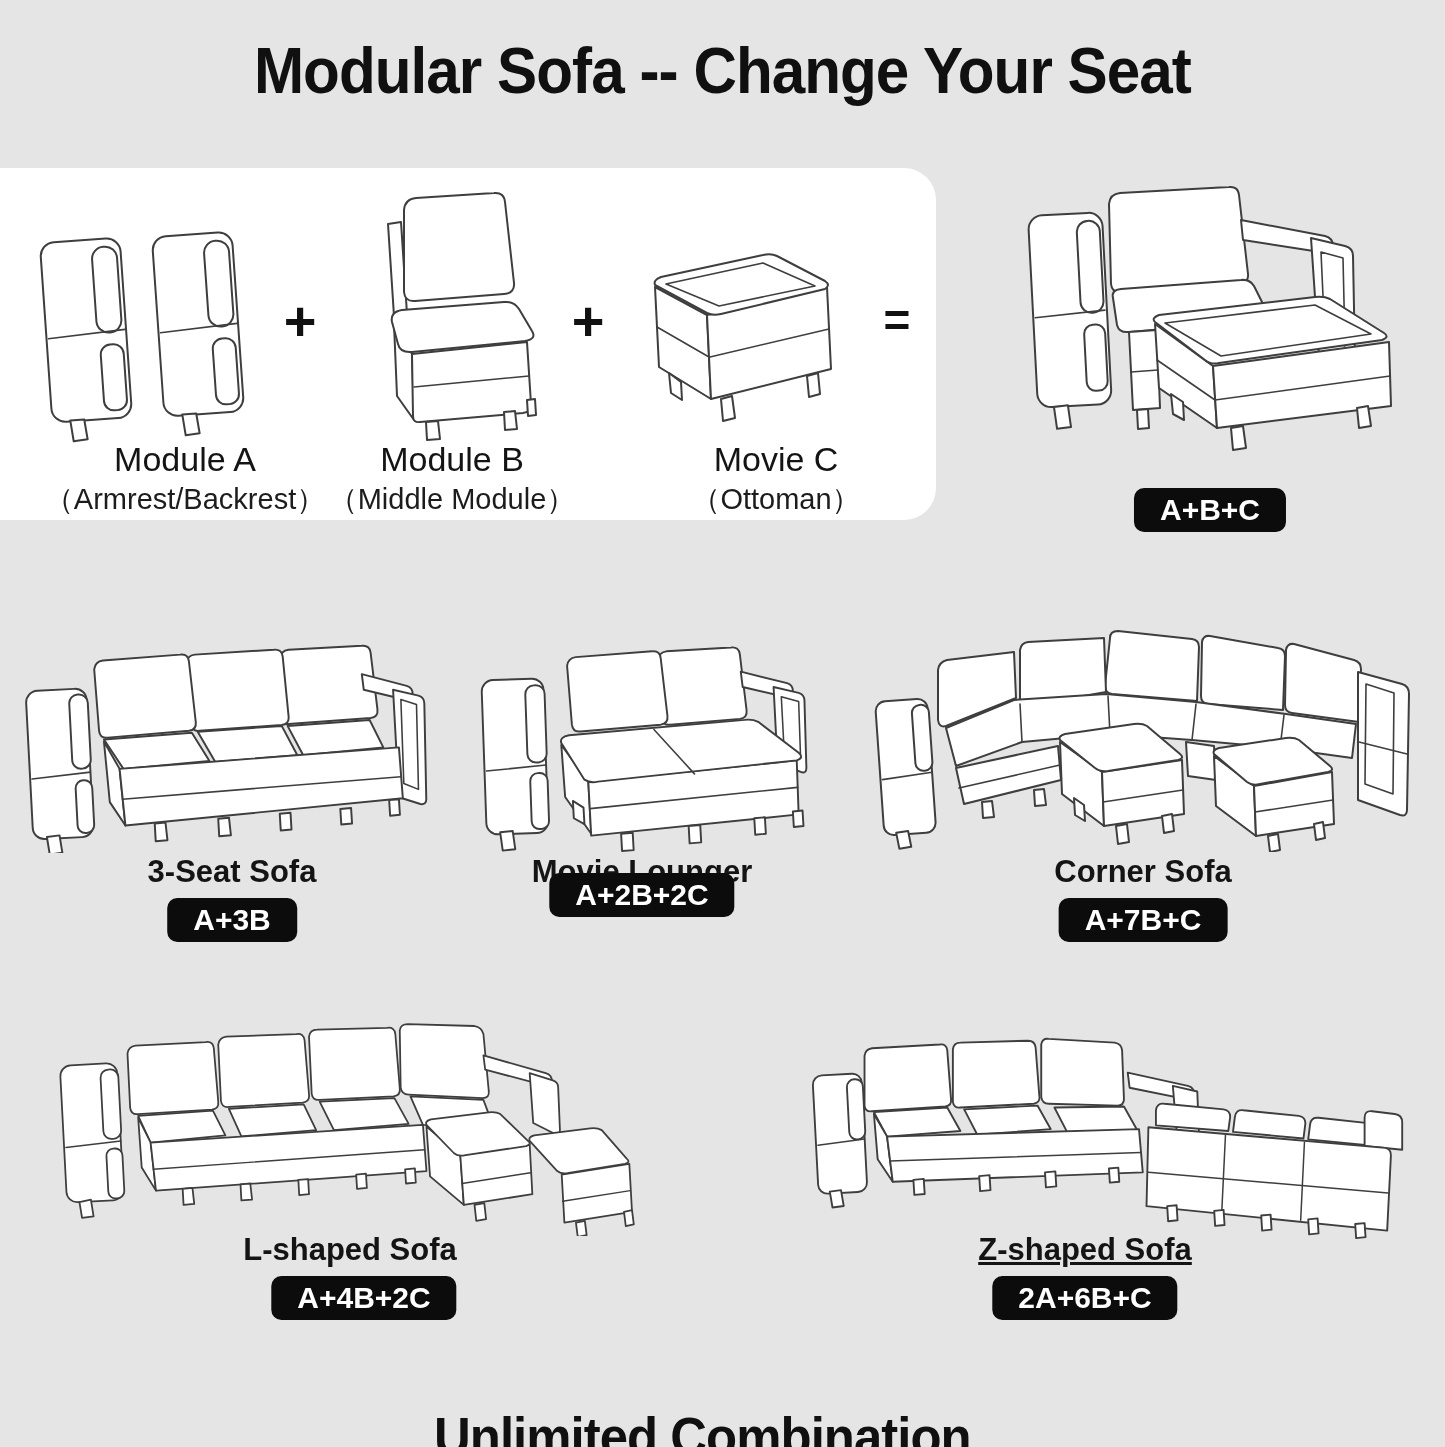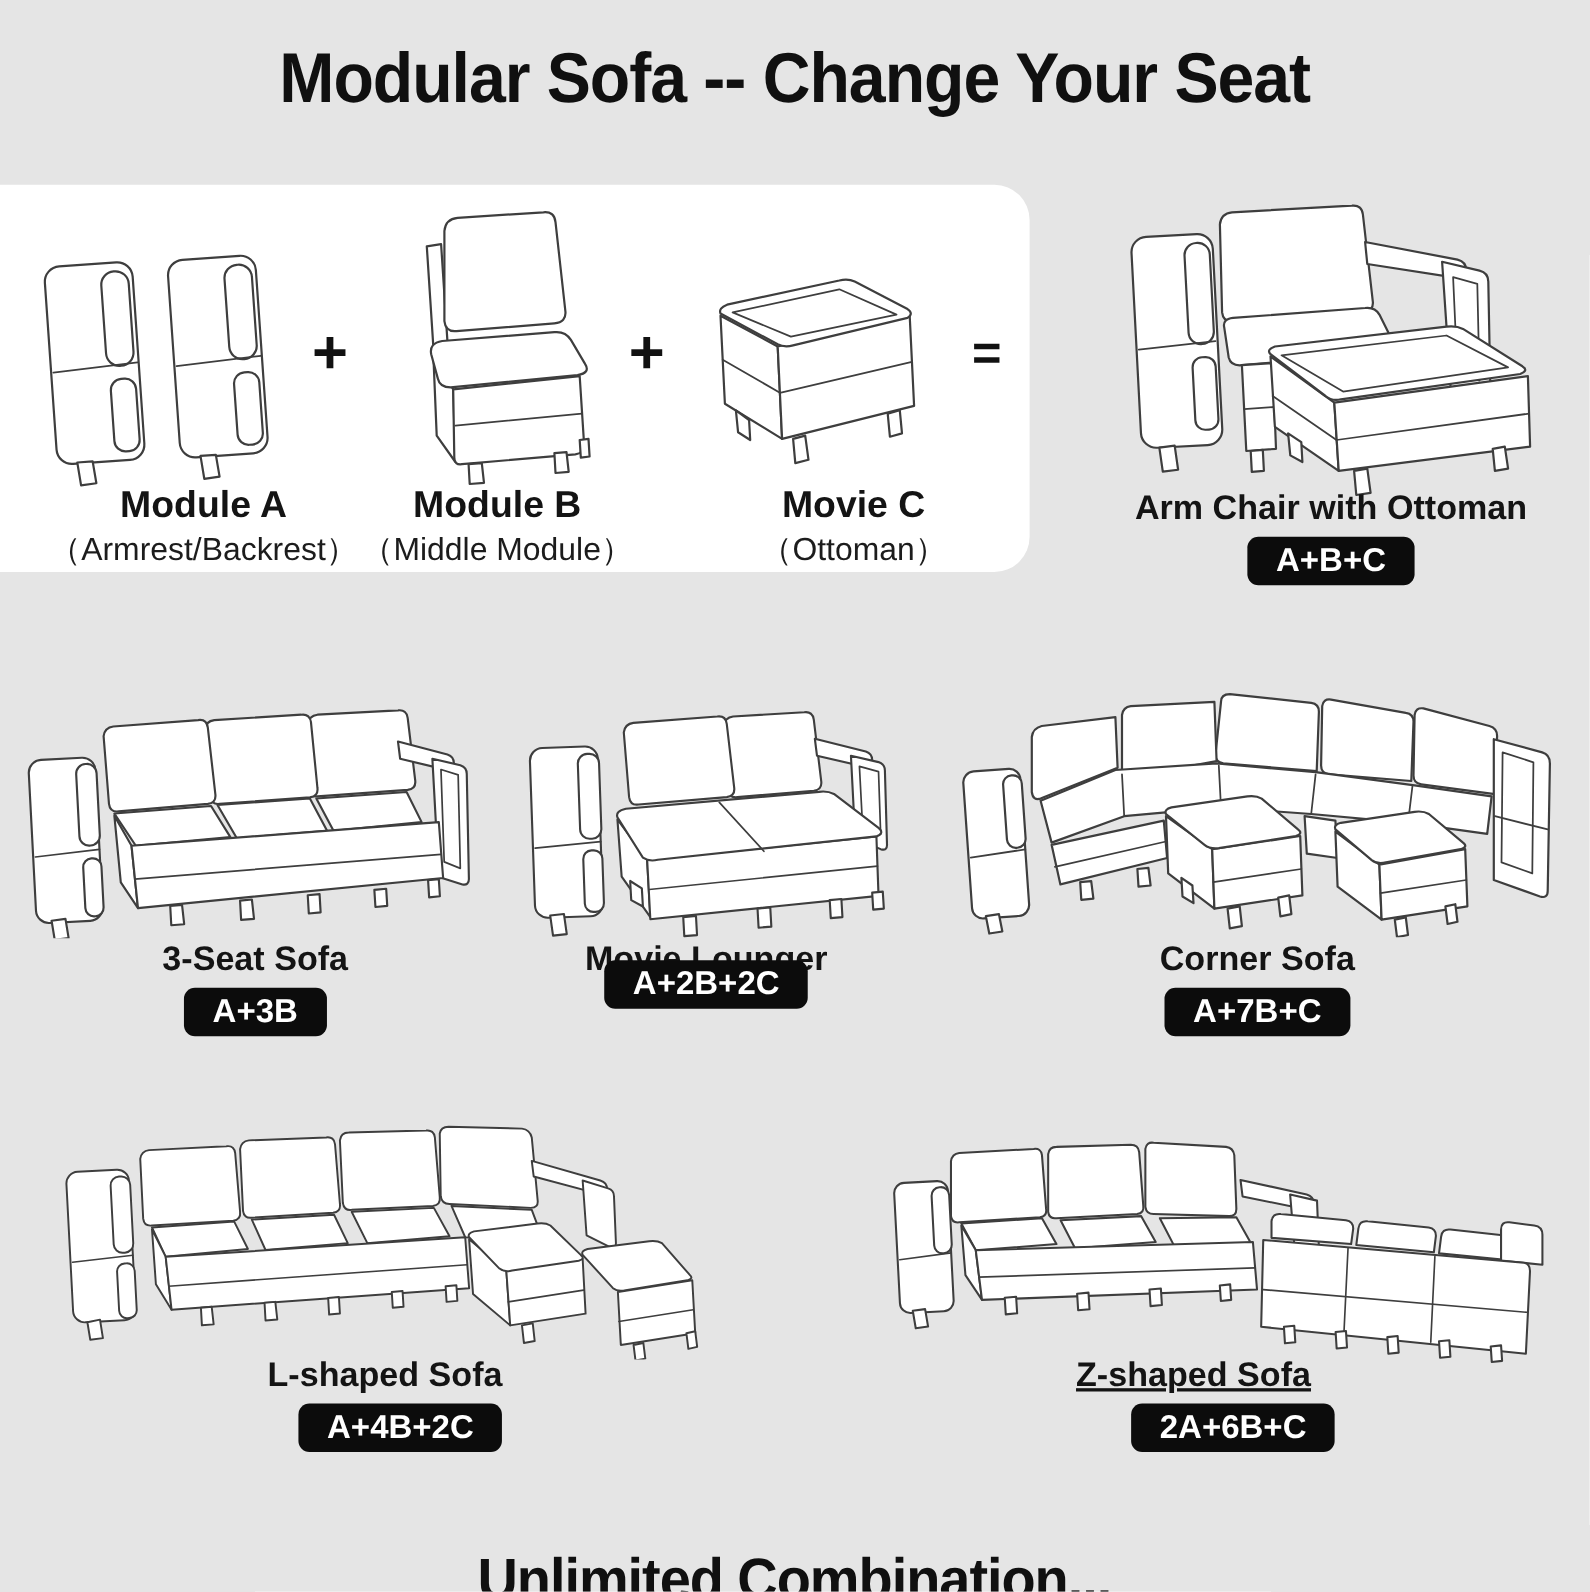--- a/index.html
+++ b/index.html
@@ -19,7 +19,7 @@
   }
   .abs { position:absolute; }
   .cx { transform:translateX(-50%); text-align:center; white-space:nowrap; }
-  .module-name { font-size:34px; font-weight:700; color:#141414; }
+  .module-name { font-size:34px; font-weight:400; color:#141414; }
   .module-sub  { font-size:29px; font-weight:400; color:#1c1c1c; }
   .op { font-size:56px; font-weight:700; color:#111; transform:translate(-50%,-50%); }
   .op-eq { font-size:46px; }

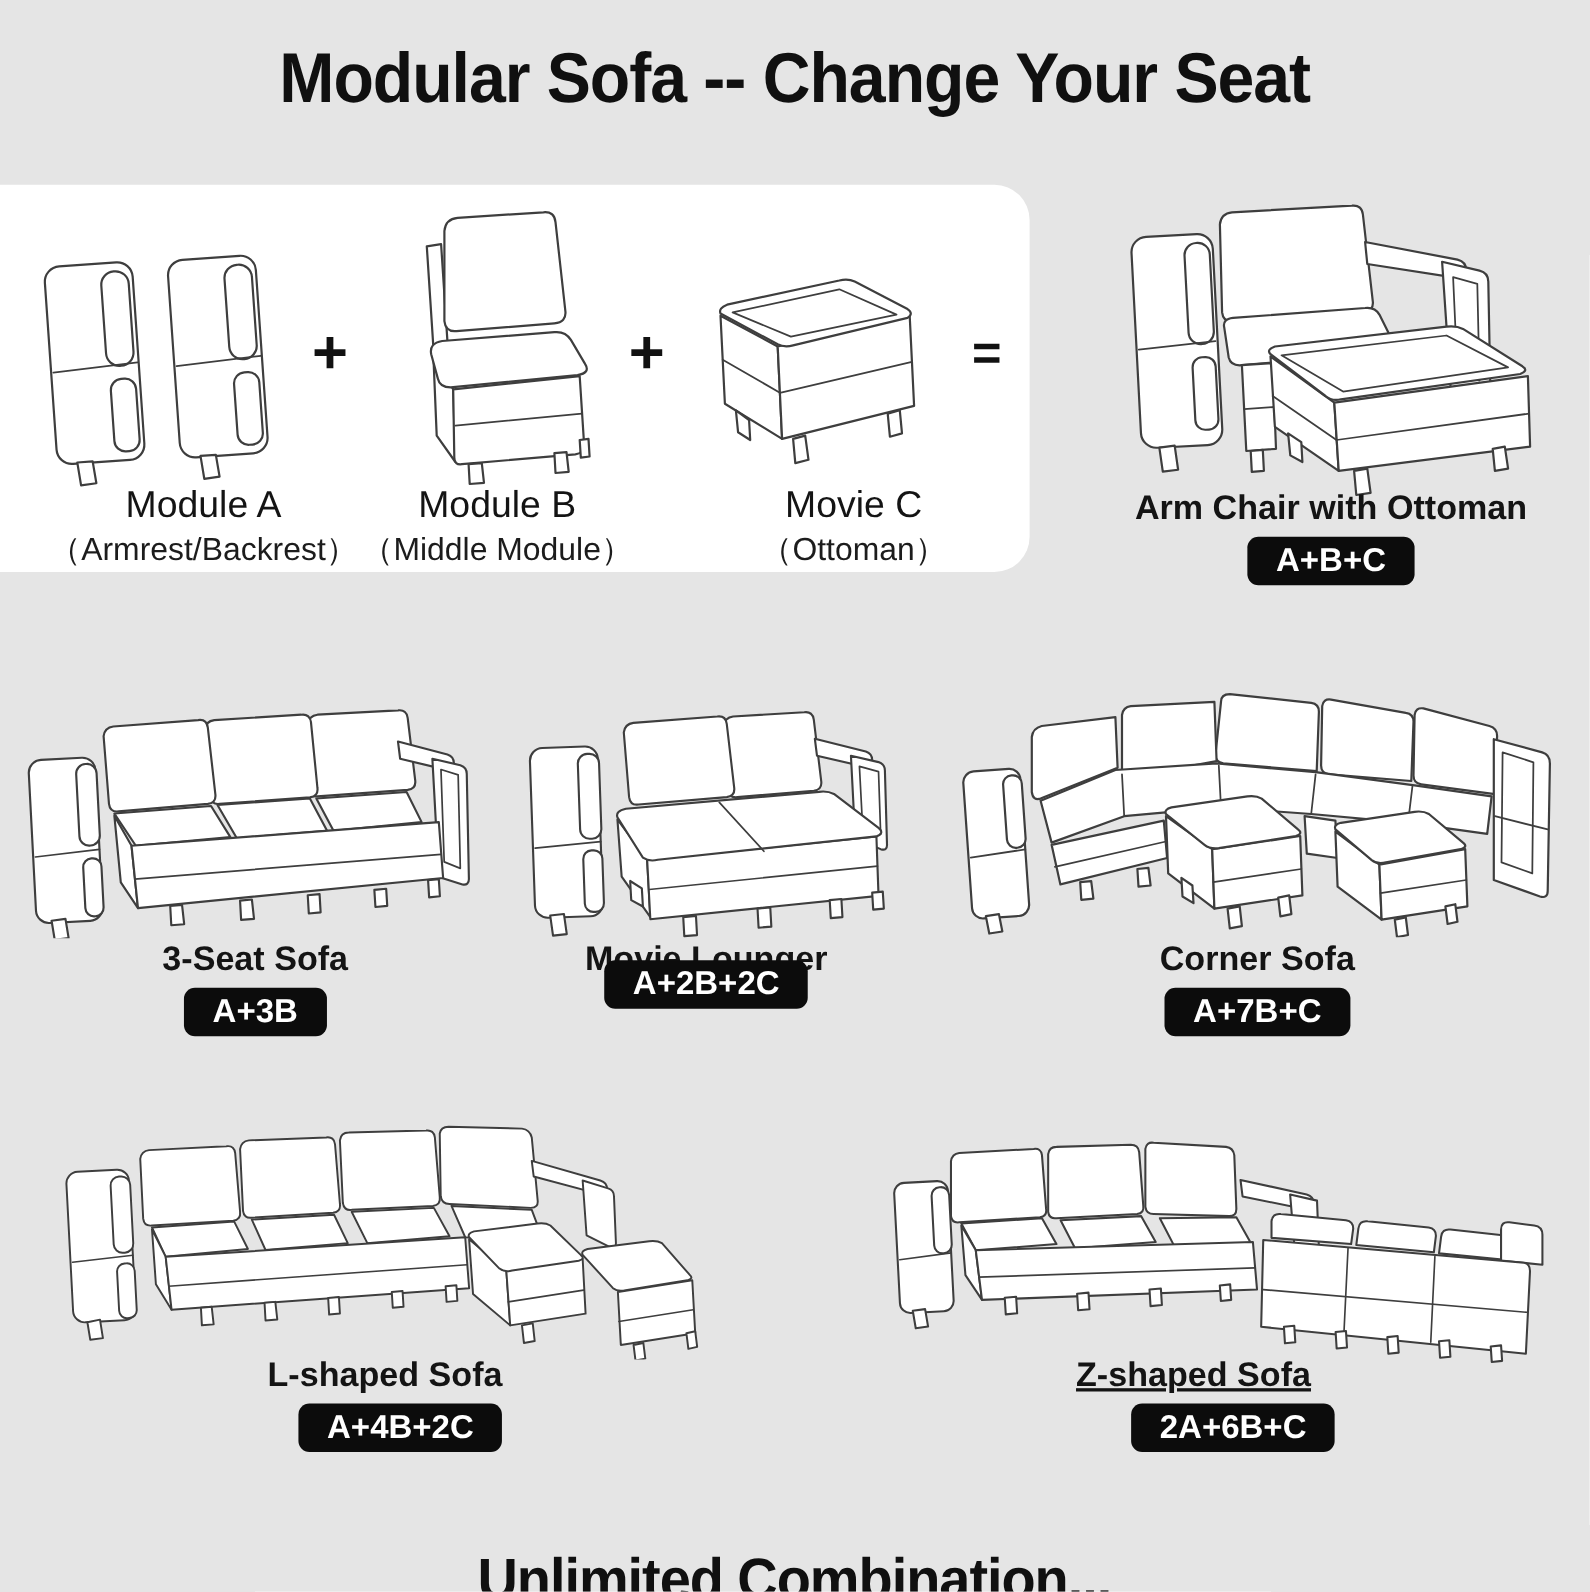--- a/index.html
+++ b/index.html
@@ -129,7 +129,6 @@
     <path class="ln" d="M132,248 L133,267 L144,266 L143,247 Z"></path>
   </svg>
 
-  <div class="abs cx combo-label" style="left:1210px; top:444px;">Arm Chair with Ottoman</div>
   <div class="abs cx" style="left:1210px; top:488px;">
     <span class="badge">A+B+C</span>
   </div>

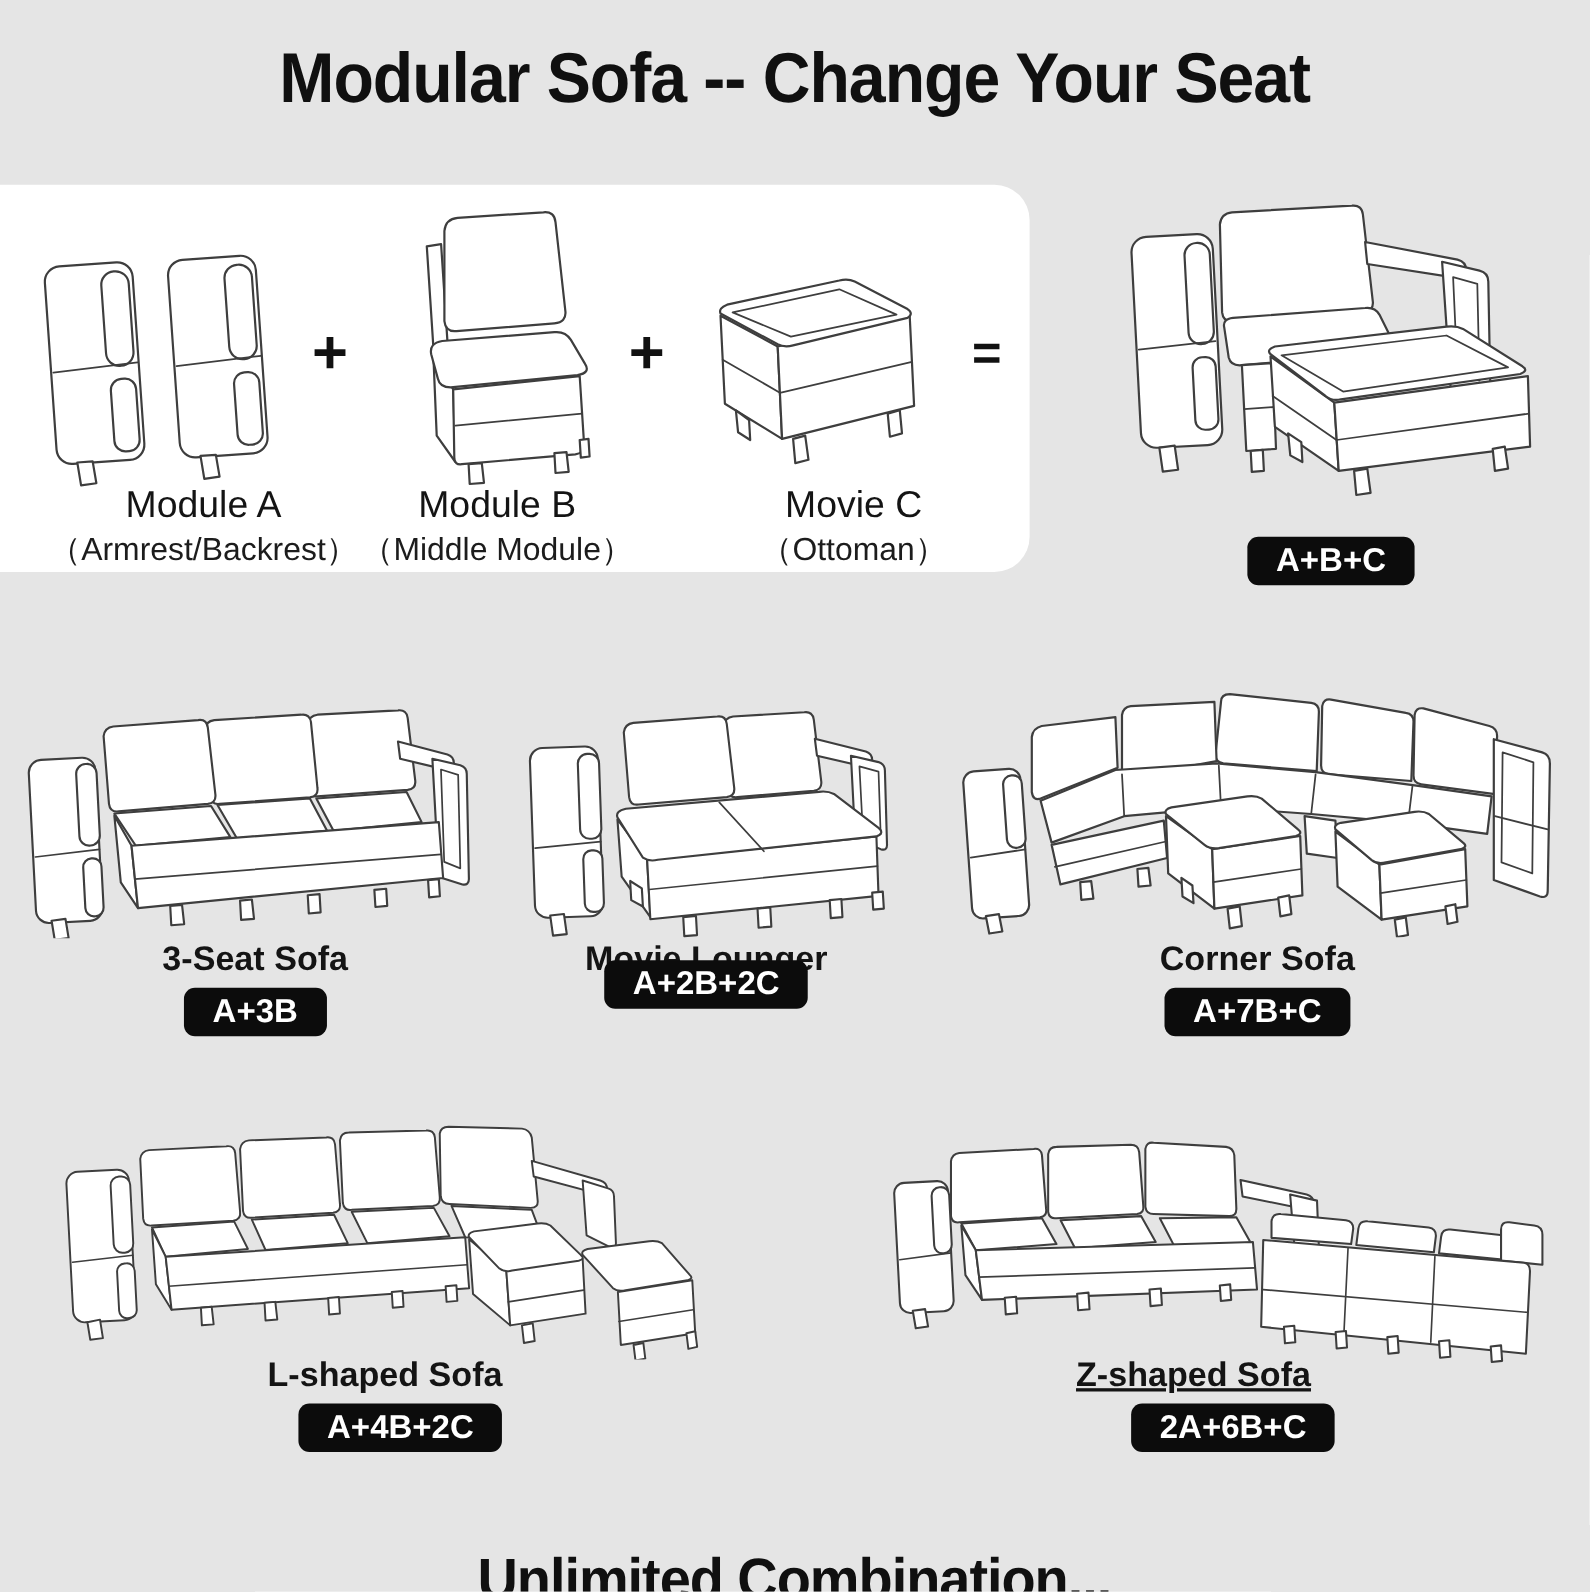--- a/index.html
+++ b/index.html
@@ -318,7 +318,7 @@
     <span class="badge">A+4B+2C</span>
   </div>
   <div class="abs cx combo-label" style="left:1085px; top:1232px;text-decoration:underline;">Z-shaped Sofa</div>
-  <div class="abs cx" style="left:1121px; top:1276px;text-align:center;">
+  <div class="abs cx" style="left:1085px; top:1276px;text-align:center;">
     <span class="badge">2A+6B+C</span>
   </div>
 

